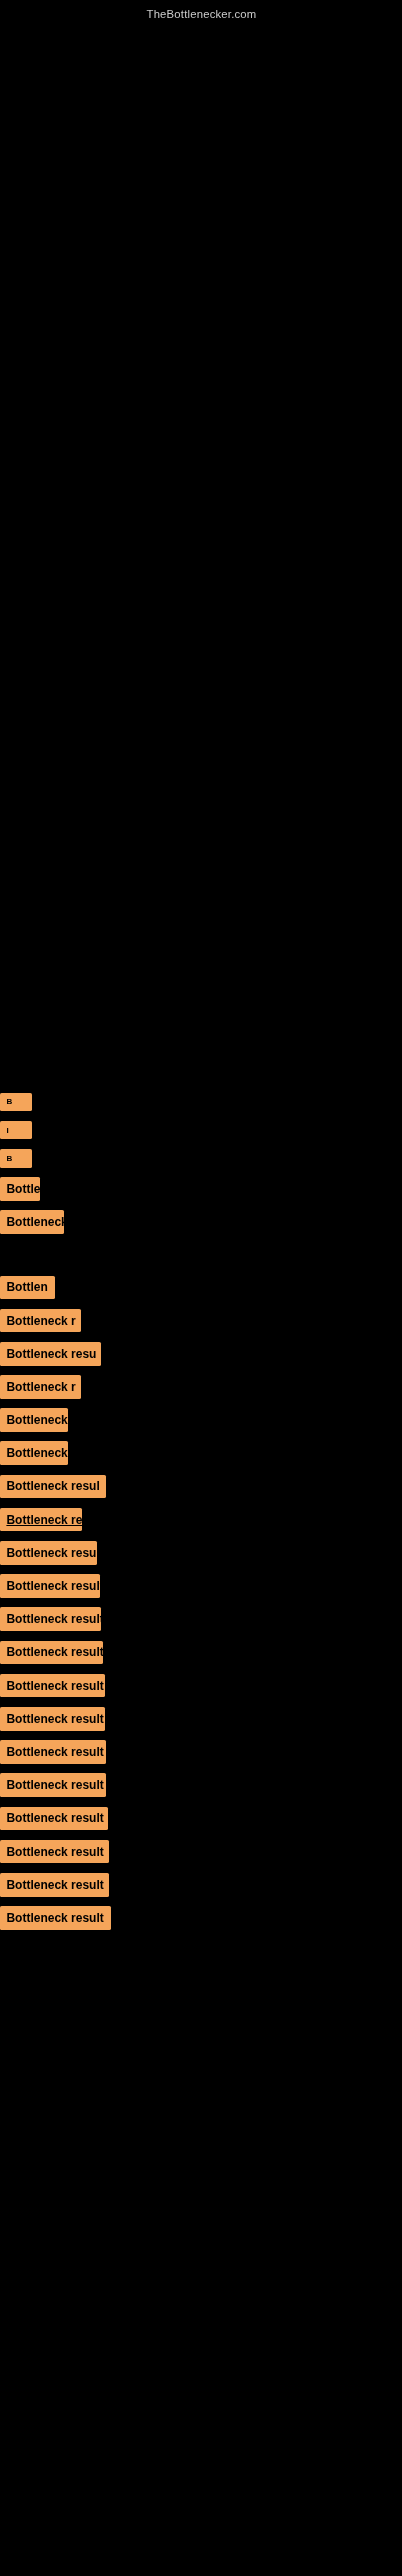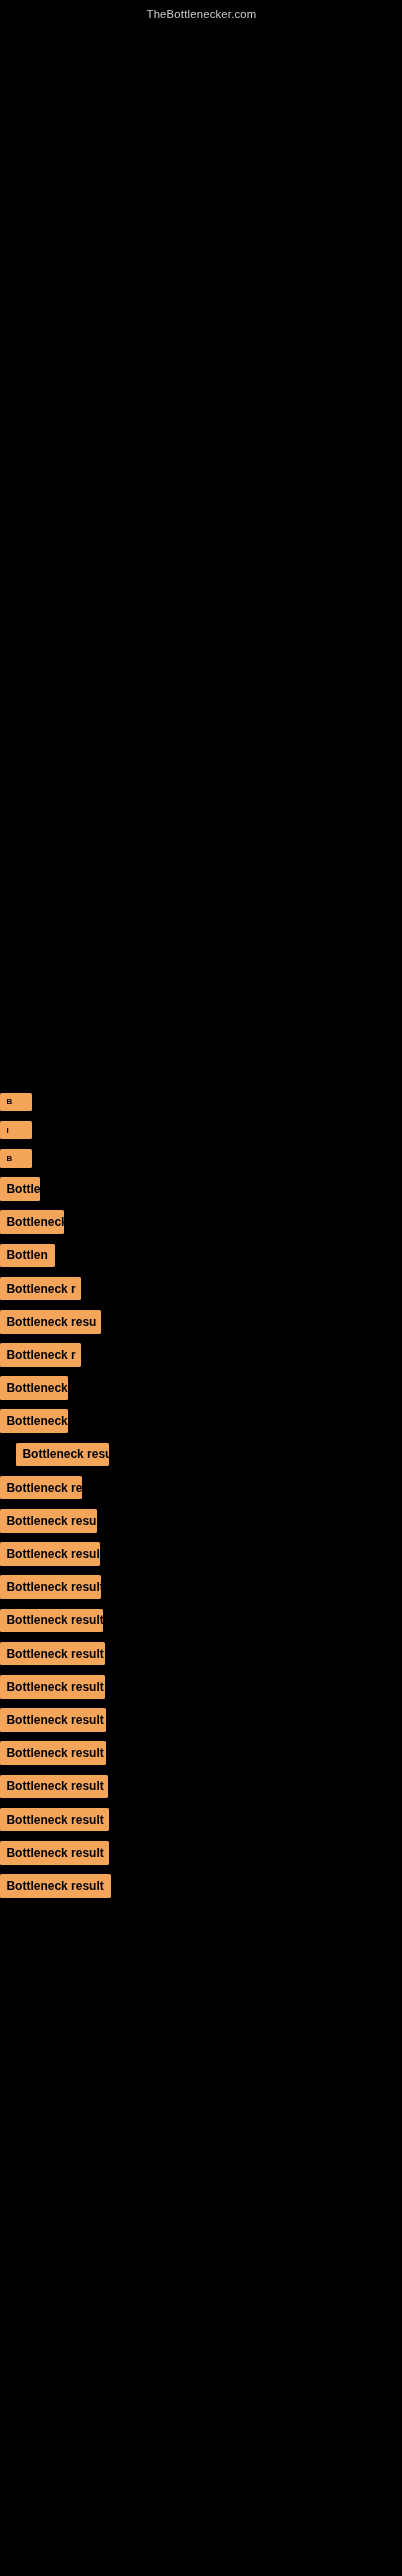--- a/index.html
+++ b/index.html
@@ -44,7 +44,7 @@
     .badge-w3  { width: 17.7px;  font-size: 8px; }
     .badge-w4  { width: 40px;  }
     .badge-w5  { width: 64px;  }
-    .badge-w6  { width: 55px;  }
+    .badge-w6  { width: 55px; margin-top: 32px;  }
     .badge-w7  { width: 81px; }
     .badge-w8  { width: 101px; }
     .badge-w9  { width: 81px; }

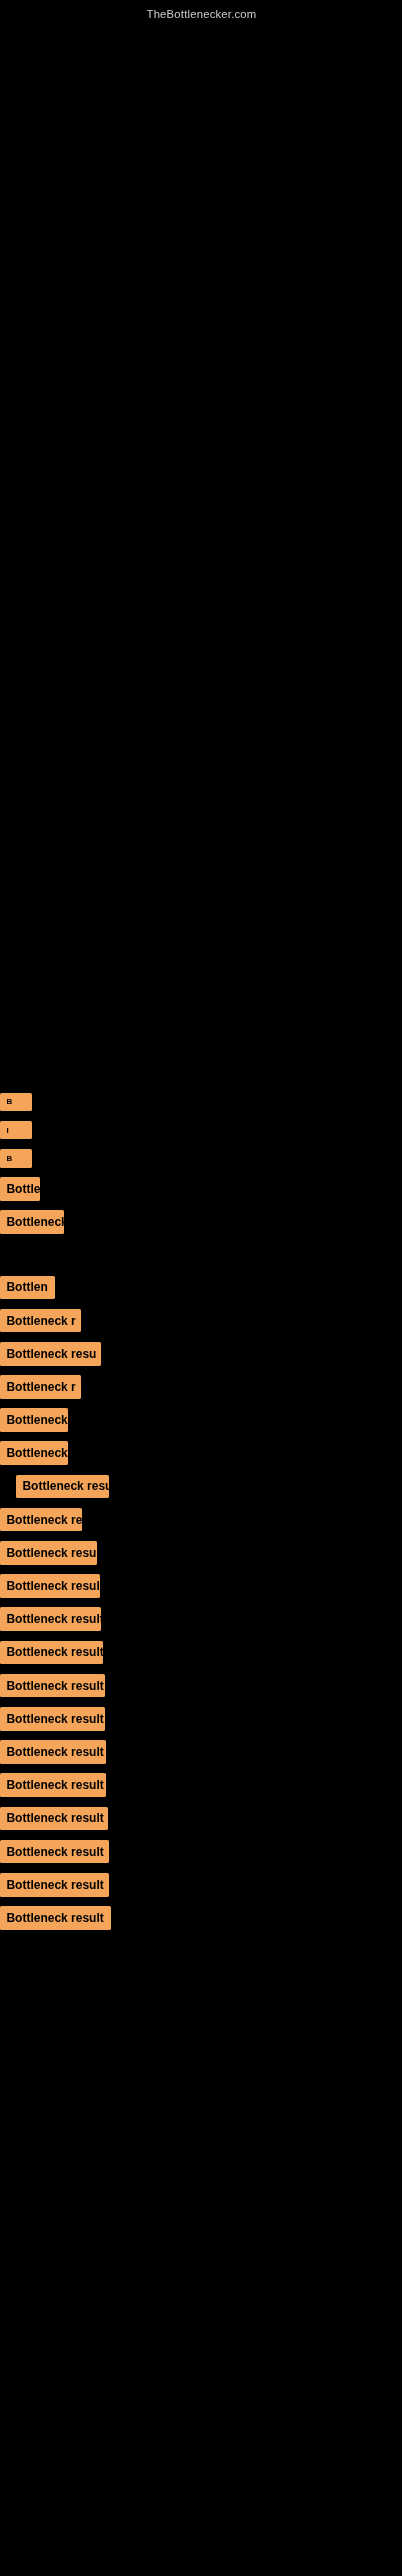--- a/index.html
+++ b/index.html
@@ -50,7 +50,7 @@
     .badge-w9  { width: 81px; }
     .badge-w10 { width: 68px; }
     .badge-w11 { width: 68px;  }
-    .badge-w12 { width: 93px; margin-left: 16px; }
+    .badge-w12 { width: 106px; }
     .badge-w13 { width: 82px; }
     .badge-w14 { width: 97px; }
     .badge-w15 { width: 100px; }

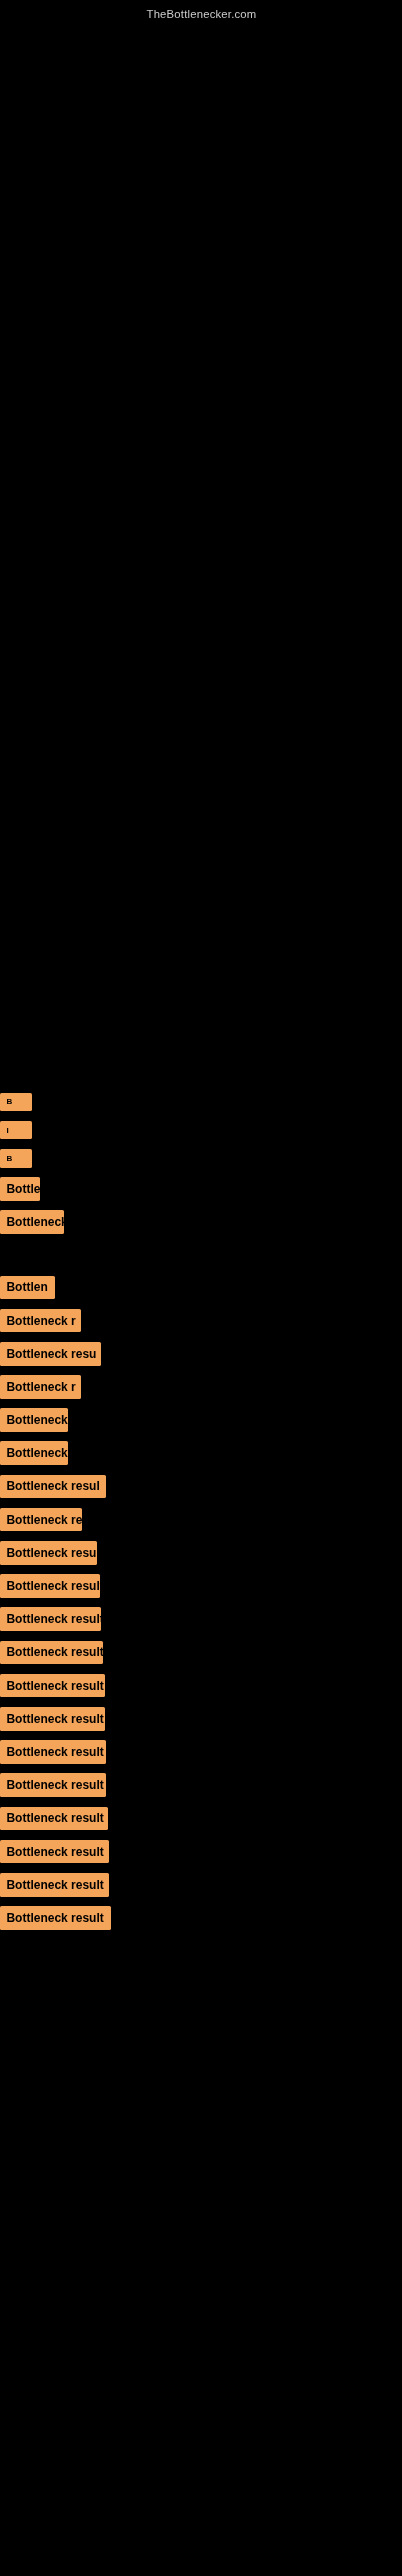--- a/index.html
+++ b/index.html
@@ -51,7 +51,7 @@
     .badge-w10 { width: 68px; }
     .badge-w11 { width: 68px;  }
     .badge-w12 { width: 106px; }
-    .badge-w13 { width: 82px; }
+    .badge-w13 { width: 82px; text-decoration: underline; }
     .badge-w14 { width: 97px; }
     .badge-w15 { width: 100px; }
     .badge-w16 { width: 101px; }

